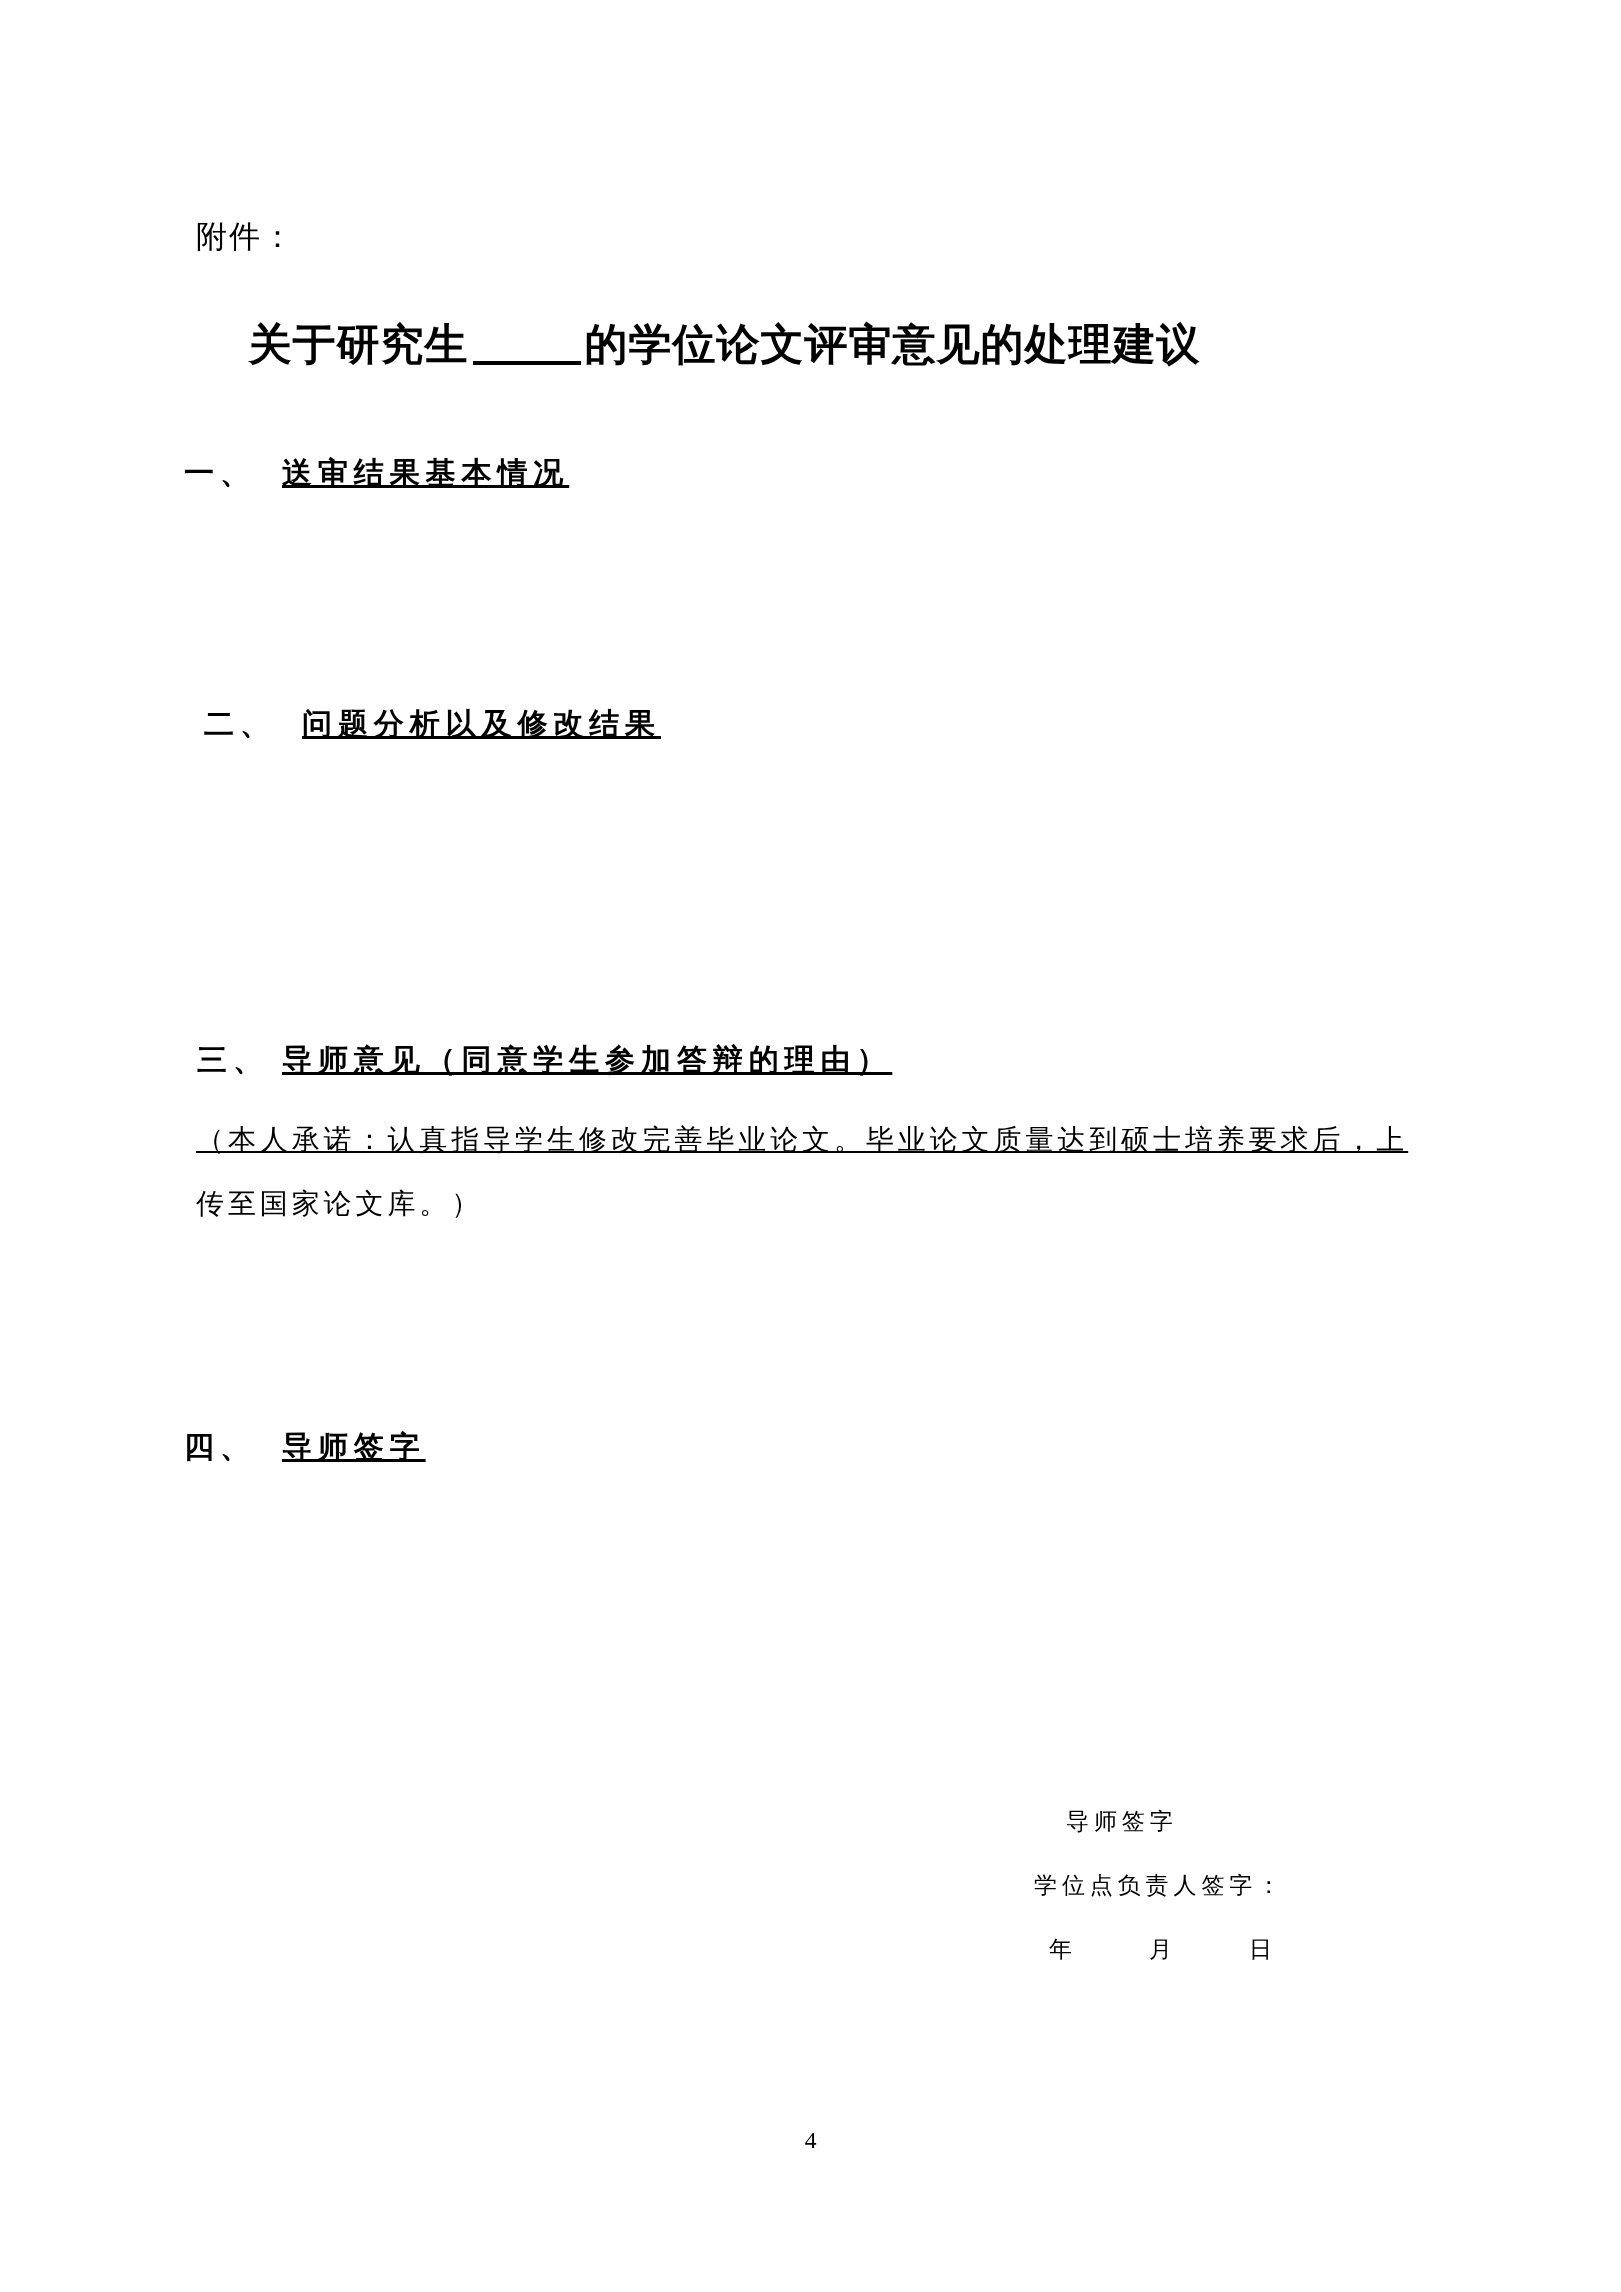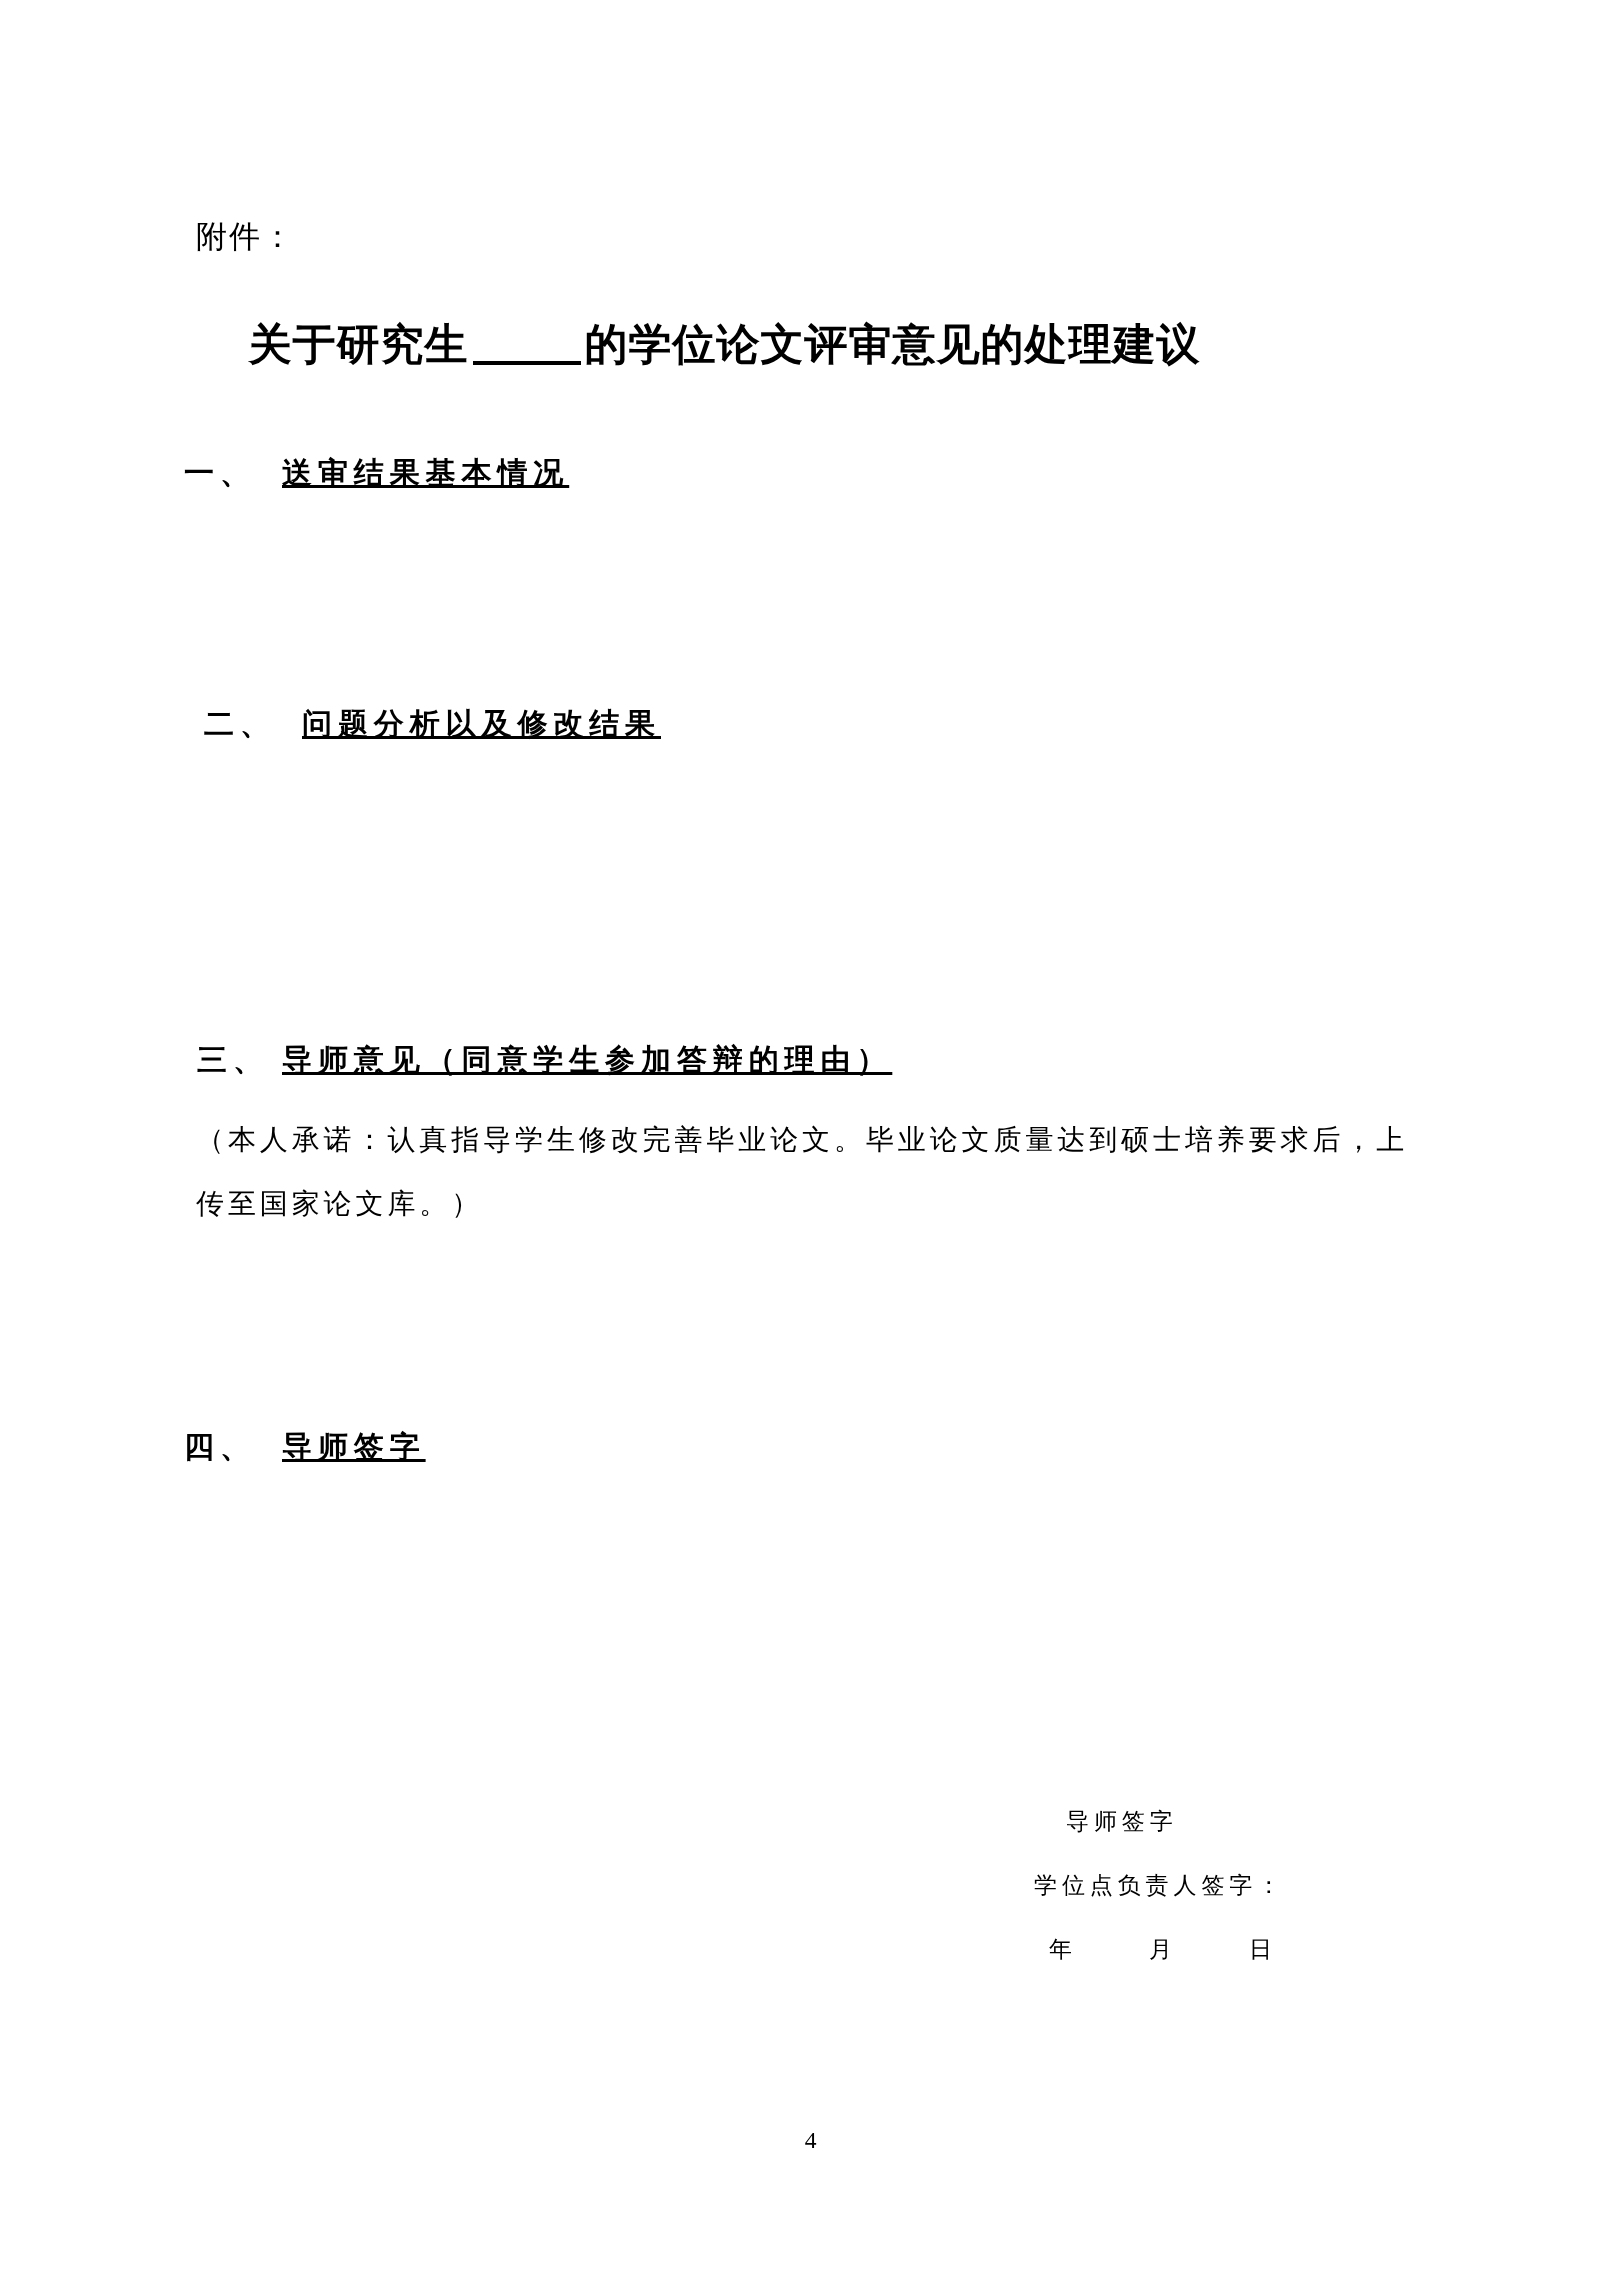--- a/index.html
+++ b/index.html
@@ -38,7 +38,7 @@
   <span class="num">三、</span><span>导师意见（同意学生参加答辩的理由）</span>
 </div>
 
-<div class="abs note" style="top:1121px;">（本人承诺：认真指导学生修改完善毕业论文。毕业论文质量达到硕士培养要求后，上</div>
+<div class="abs note" style="top:1121px;text-decoration:underline;">（本人承诺：认真指导学生修改完善毕业论文。毕业论文质量达到硕士培养要求后，上</div>
 <div class="abs note" style="top:1185px;">传至国家论文库。）</div>
 
 <div class="abs sec" style="top:1427px;">

